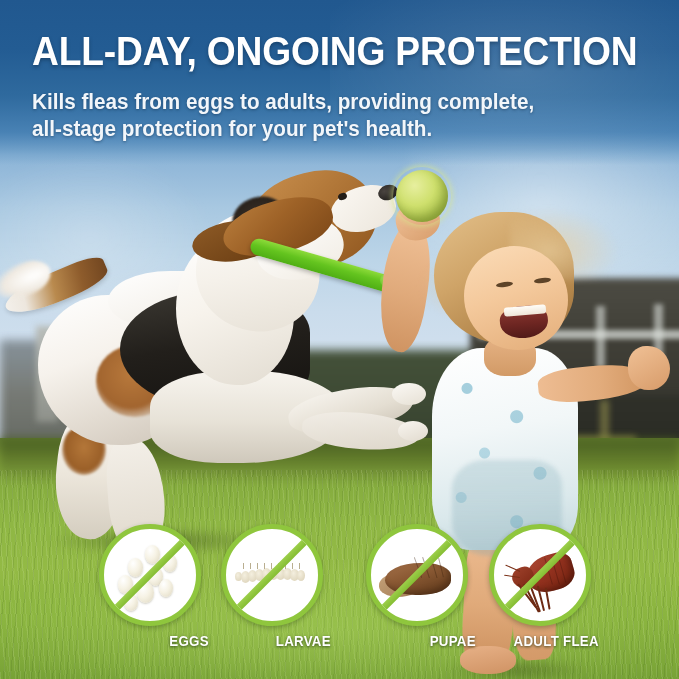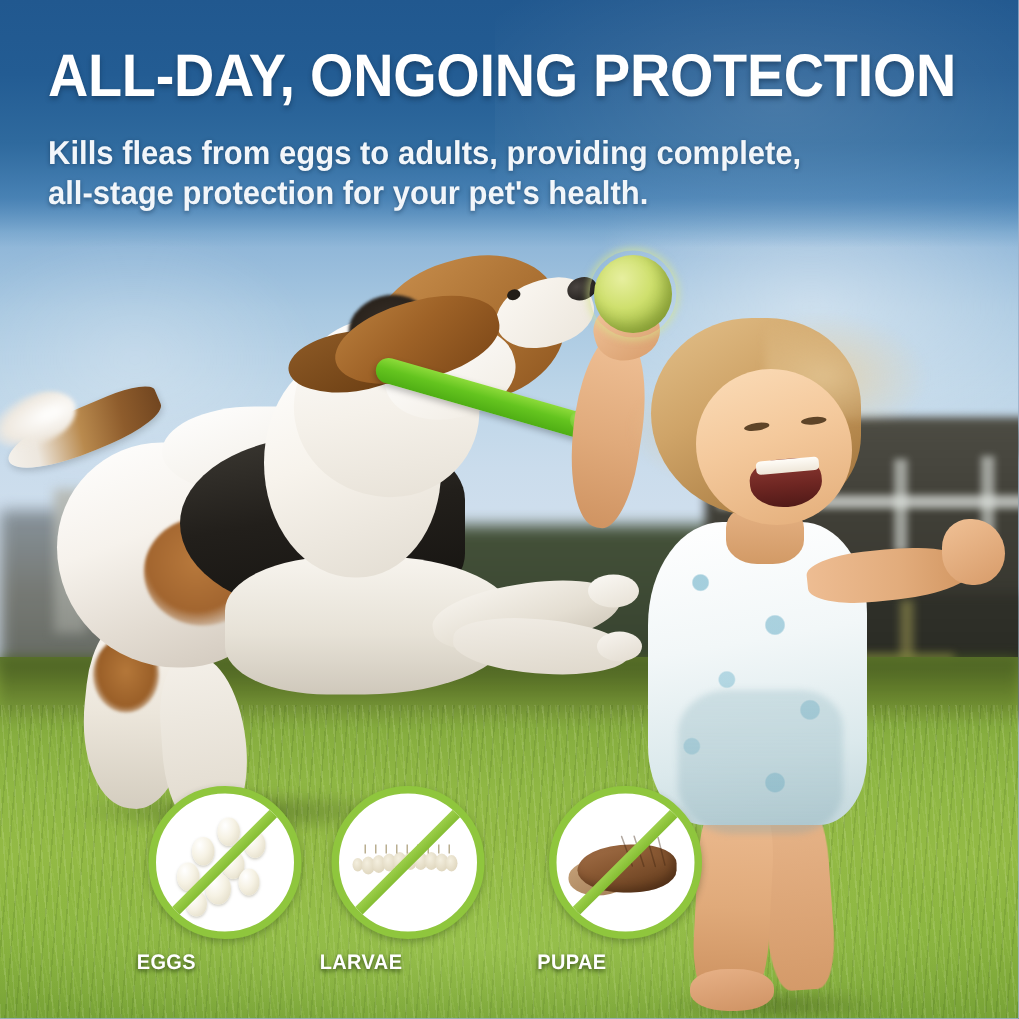--- a/index.html
+++ b/index.html
@@ -423,7 +423,7 @@
     position:absolute;left:0;top:524px;width:679px;height:120px;
   }
   .stage{
-    position:absolute;top:0;width:124px;text-align:left;
+    position:absolute;top:0;width:124px;text-align:right;
   }
   .circle{
     position:relative;margin:0 auto;

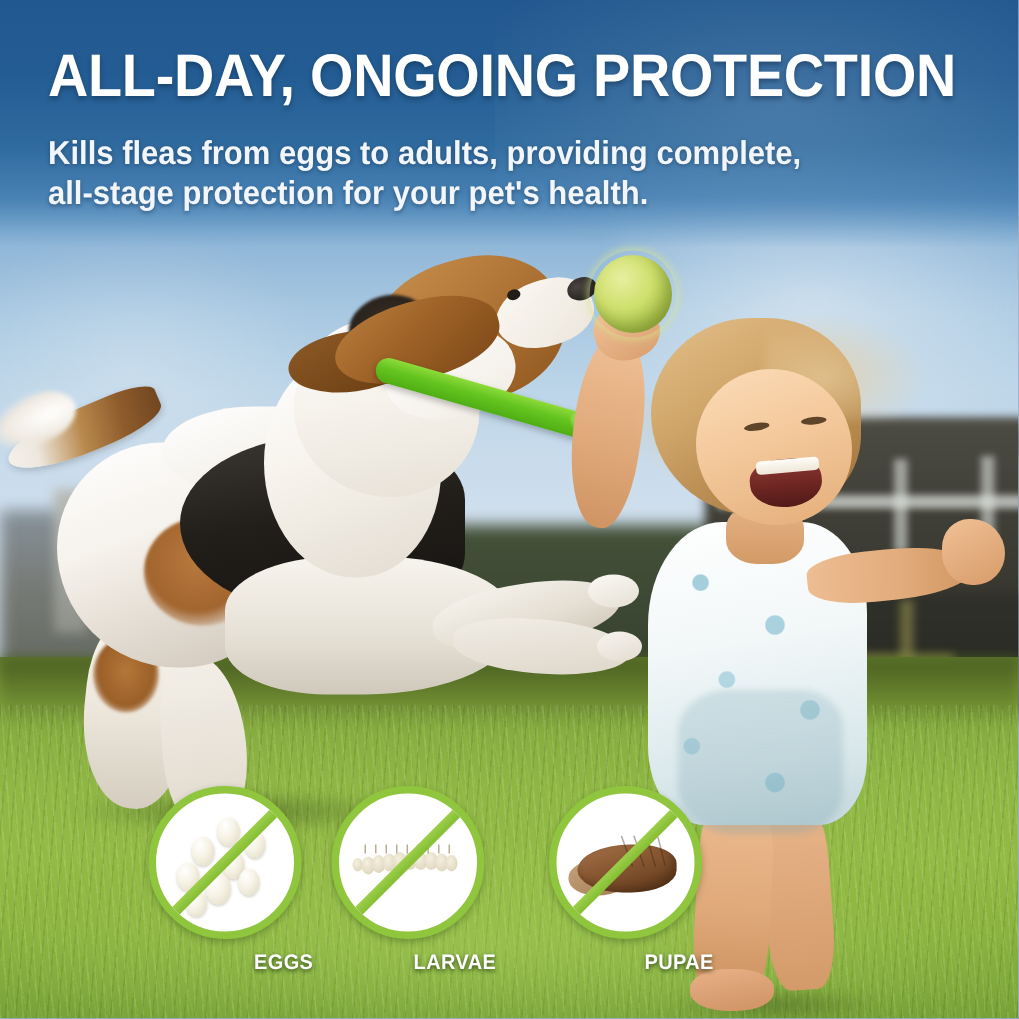--- a/index.html
+++ b/index.html
@@ -662,6 +662,24 @@
       <div class="stage-label">LARVAE</div>
     </div>
 
+    <div class="stage" style="left:478px;">
+      <div class="circle">
+        <div class="flea-body"></div>
+        <div class="flea-stripe" style="left:54px;top:28px;height:28px;transform:rotate(-16deg);"></div>
+        <div class="flea-stripe" style="left:61px;top:28px;height:28px;transform:rotate(-16deg);"></div>
+        <div class="flea-stripe" style="left:68px;top:30px;height:24px;transform:rotate(-16deg);"></div>
+        <div class="flea-head"></div>
+        <div class="flea-leg" style="left:24px;top:54px;width:30px;transform:rotate(52deg);"></div>
+        <div class="flea-leg" style="left:30px;top:54px;width:32px;transform:rotate(62deg);"></div>
+        <div class="flea-leg" style="left:36px;top:54px;width:30px;transform:rotate(70deg);"></div>
+        <div class="flea-leg" style="left:44px;top:56px;width:26px;transform:rotate(76deg);"></div>
+        <div class="flea-leg" style="left:52px;top:58px;width:22px;transform:rotate(80deg);"></div>
+        <div class="flea-ant" style="left:10px;top:42px;width:16px;transform:rotate(24deg);"></div>
+        <div class="flea-ant" style="left:10px;top:48px;width:16px;transform:rotate(8deg);"></div>
+        <div class="slash"></div>
+      </div>
+      <div class="stage-label">ADULT FLEA</div>
+    </div>
   </div>
 </div>
 

